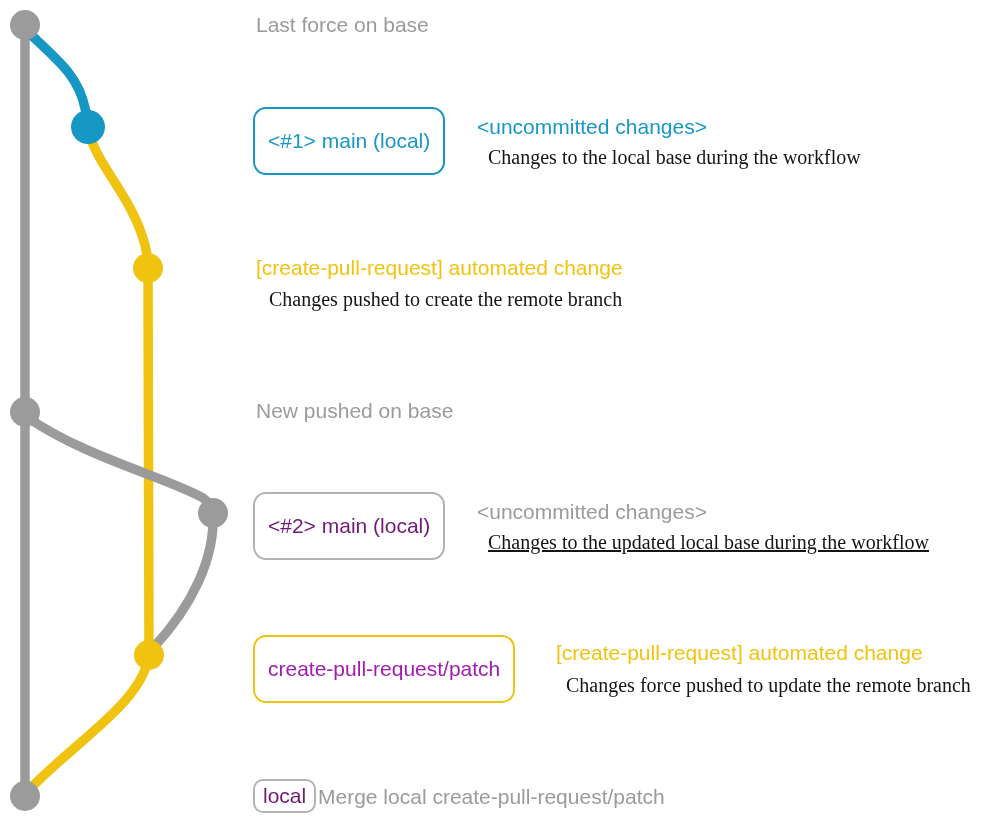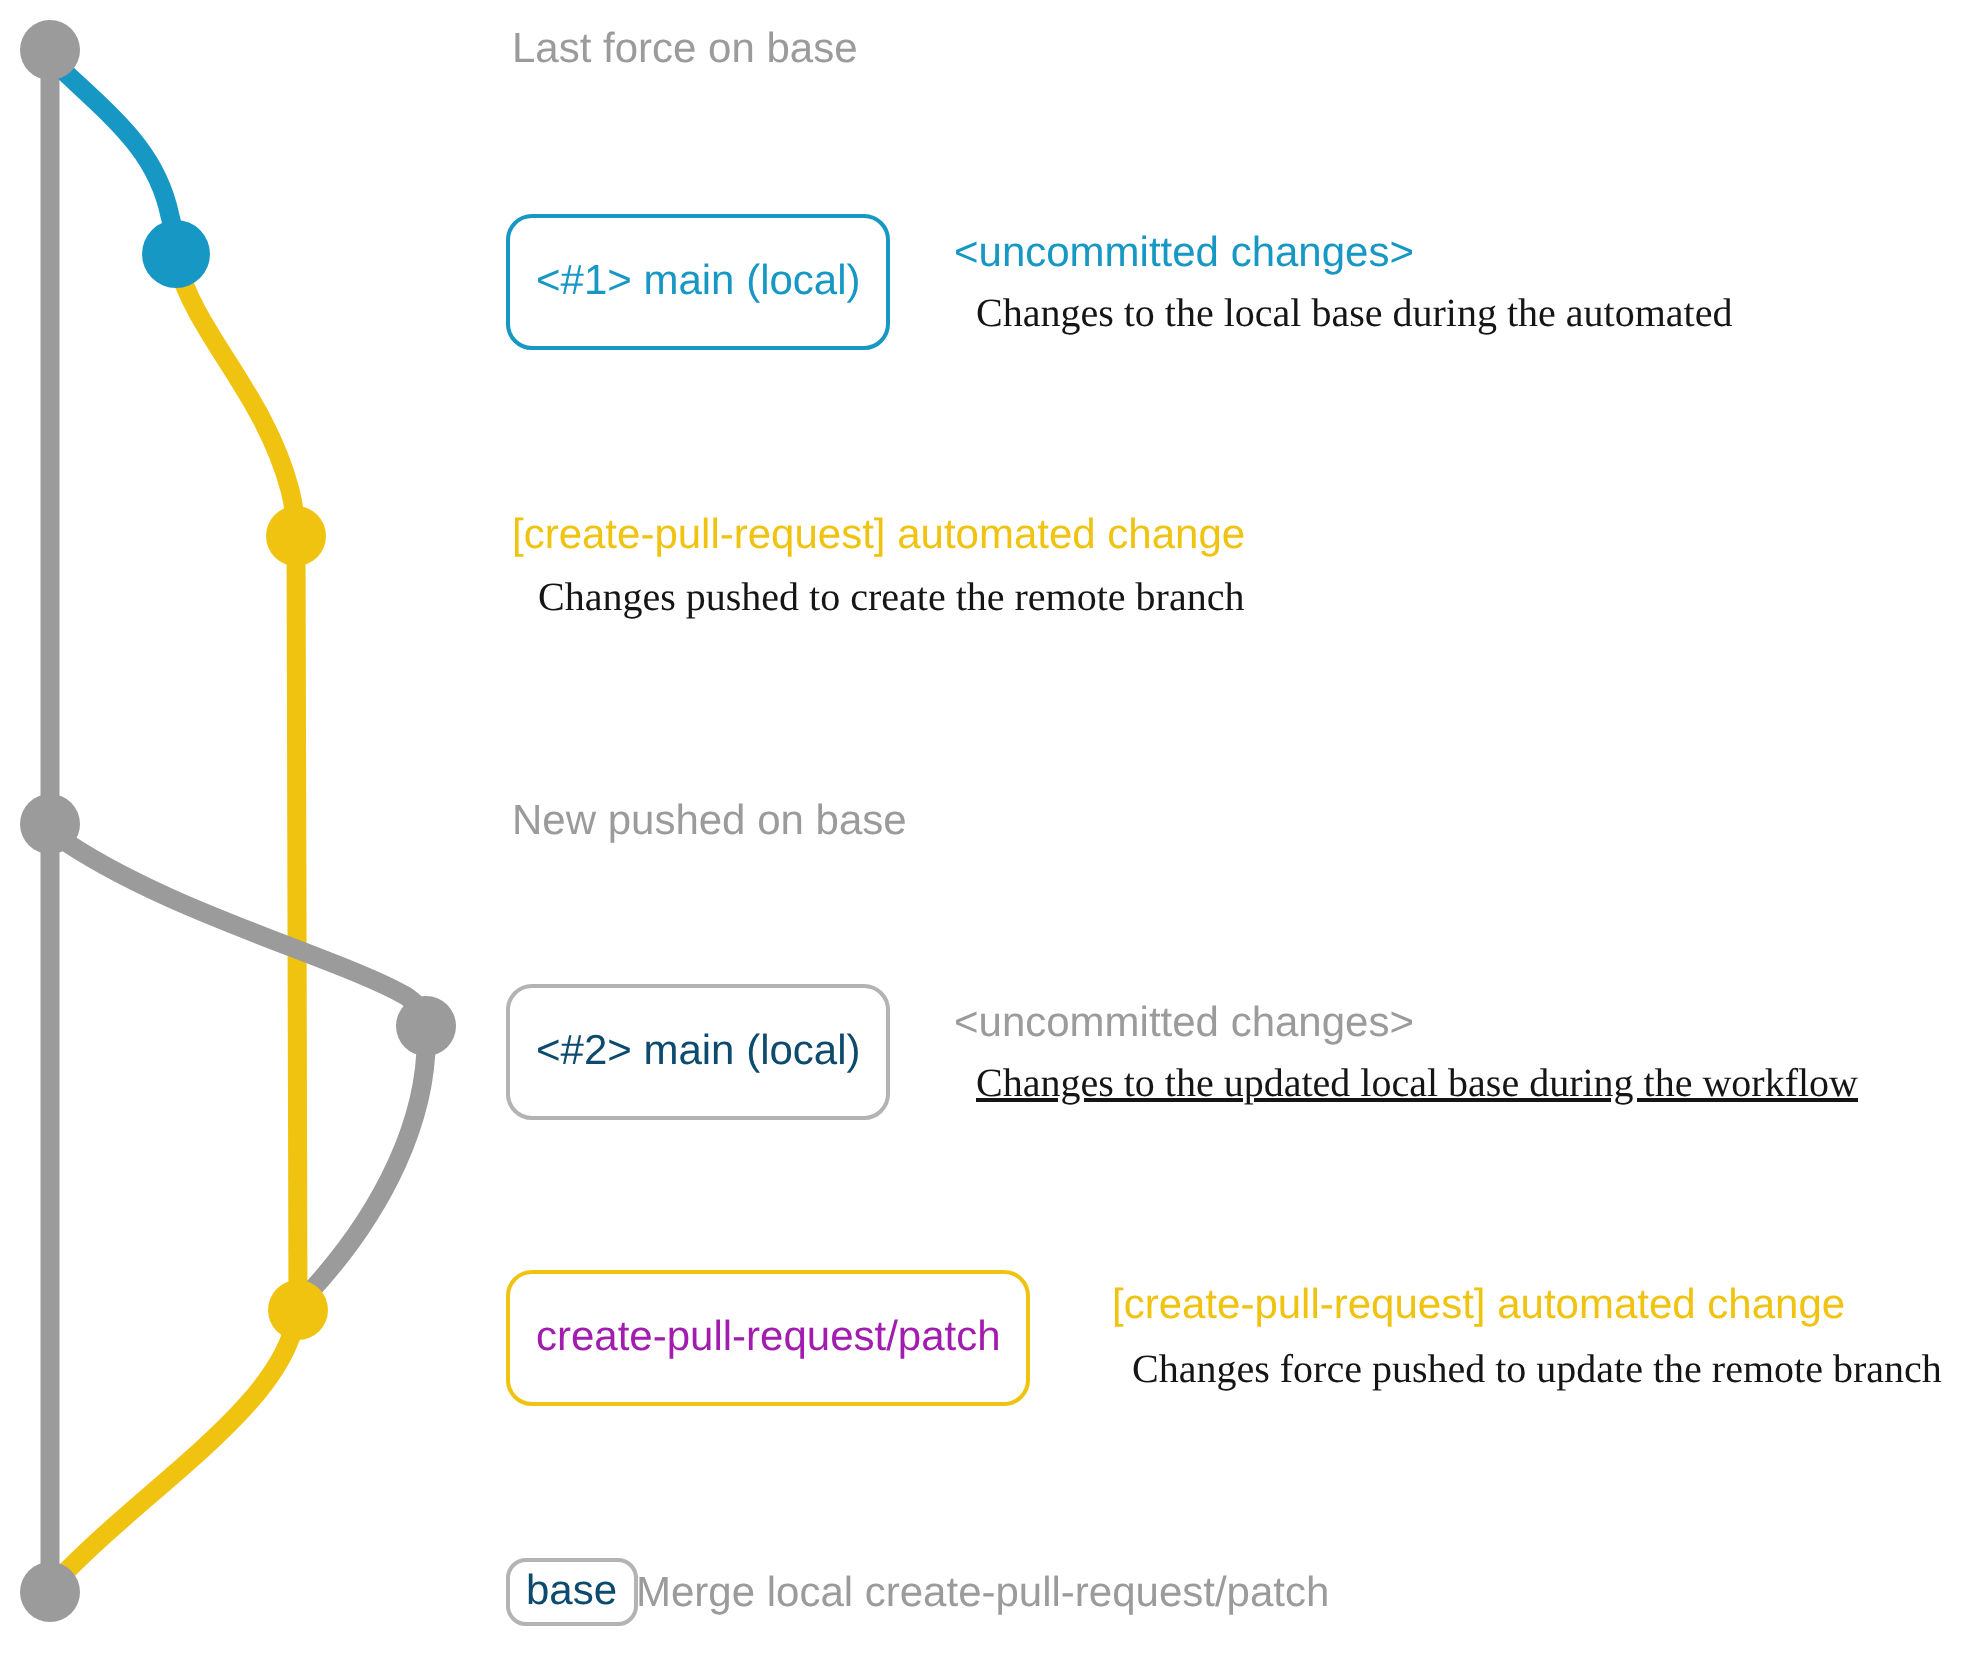--- a/index.html
+++ b/index.html
@@ -72,7 +72,7 @@
 
   <div class="abs badge badge-blue" style="left:253px; top:107px;">&lt;#1&gt; main (local)</div>
   <div class="abs tag-blue" style="left:477px; top:115px;">&lt;uncommitted changes&gt;</div>
-  <div class="abs note" style="left:488px; top:146px;">Changes to the local base during the automated</div>
+  <div class="abs note" style="left:488px; top:146px;">Changes to the local base during the workflow</div>
 
   <div class="abs tag-yellow" style="left:256px; top:256px;">[create-pull-request] automated change</div>
   <div class="abs note" style="left:269px; top:288px;">Changes pushed to create the remote branch</div>

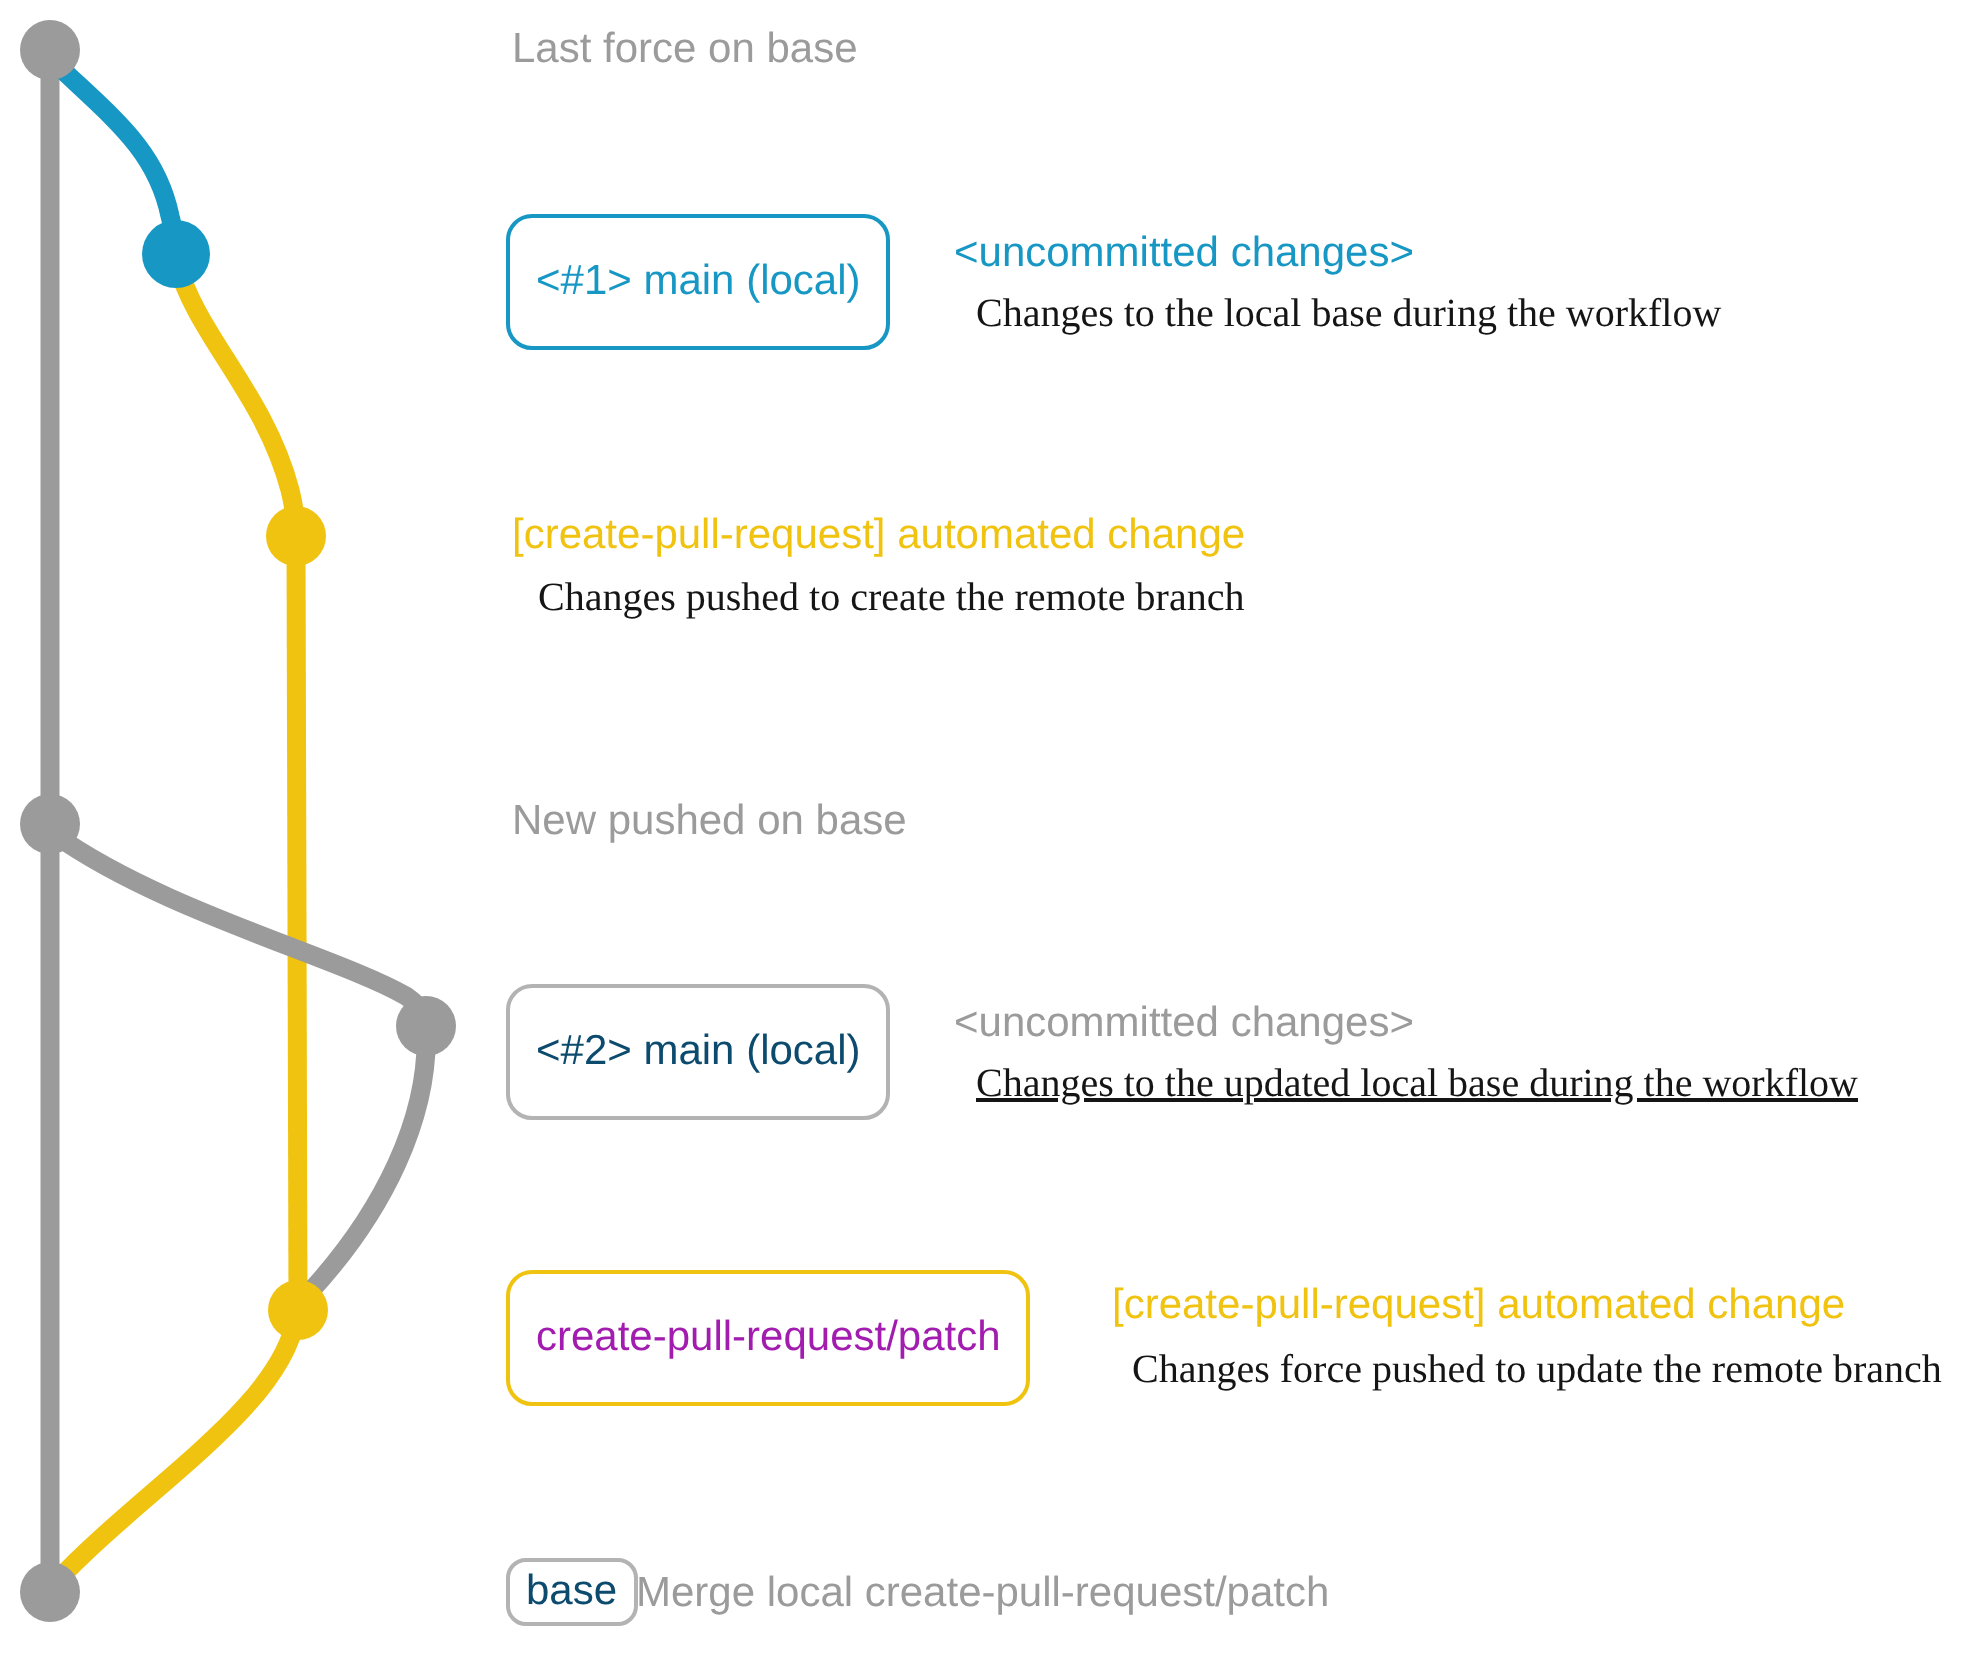--- a/index.html
+++ b/index.html
@@ -35,7 +35,7 @@
   }
   .badge-blue   { color: #1797c4; border-color: #1797c4; }
   .badge-yellow { color: #a21caf; border-color: #f0c311; }
-  .badge-gray   { color: #0c4a6e; border-color: #b3b3b3; }
+  .badge-gray   { color: #701a75; border-color: #b3b3b3; }
   .badge-small  { padding: 3px 8px; border-radius: 10px; }
 </style>
 </head>

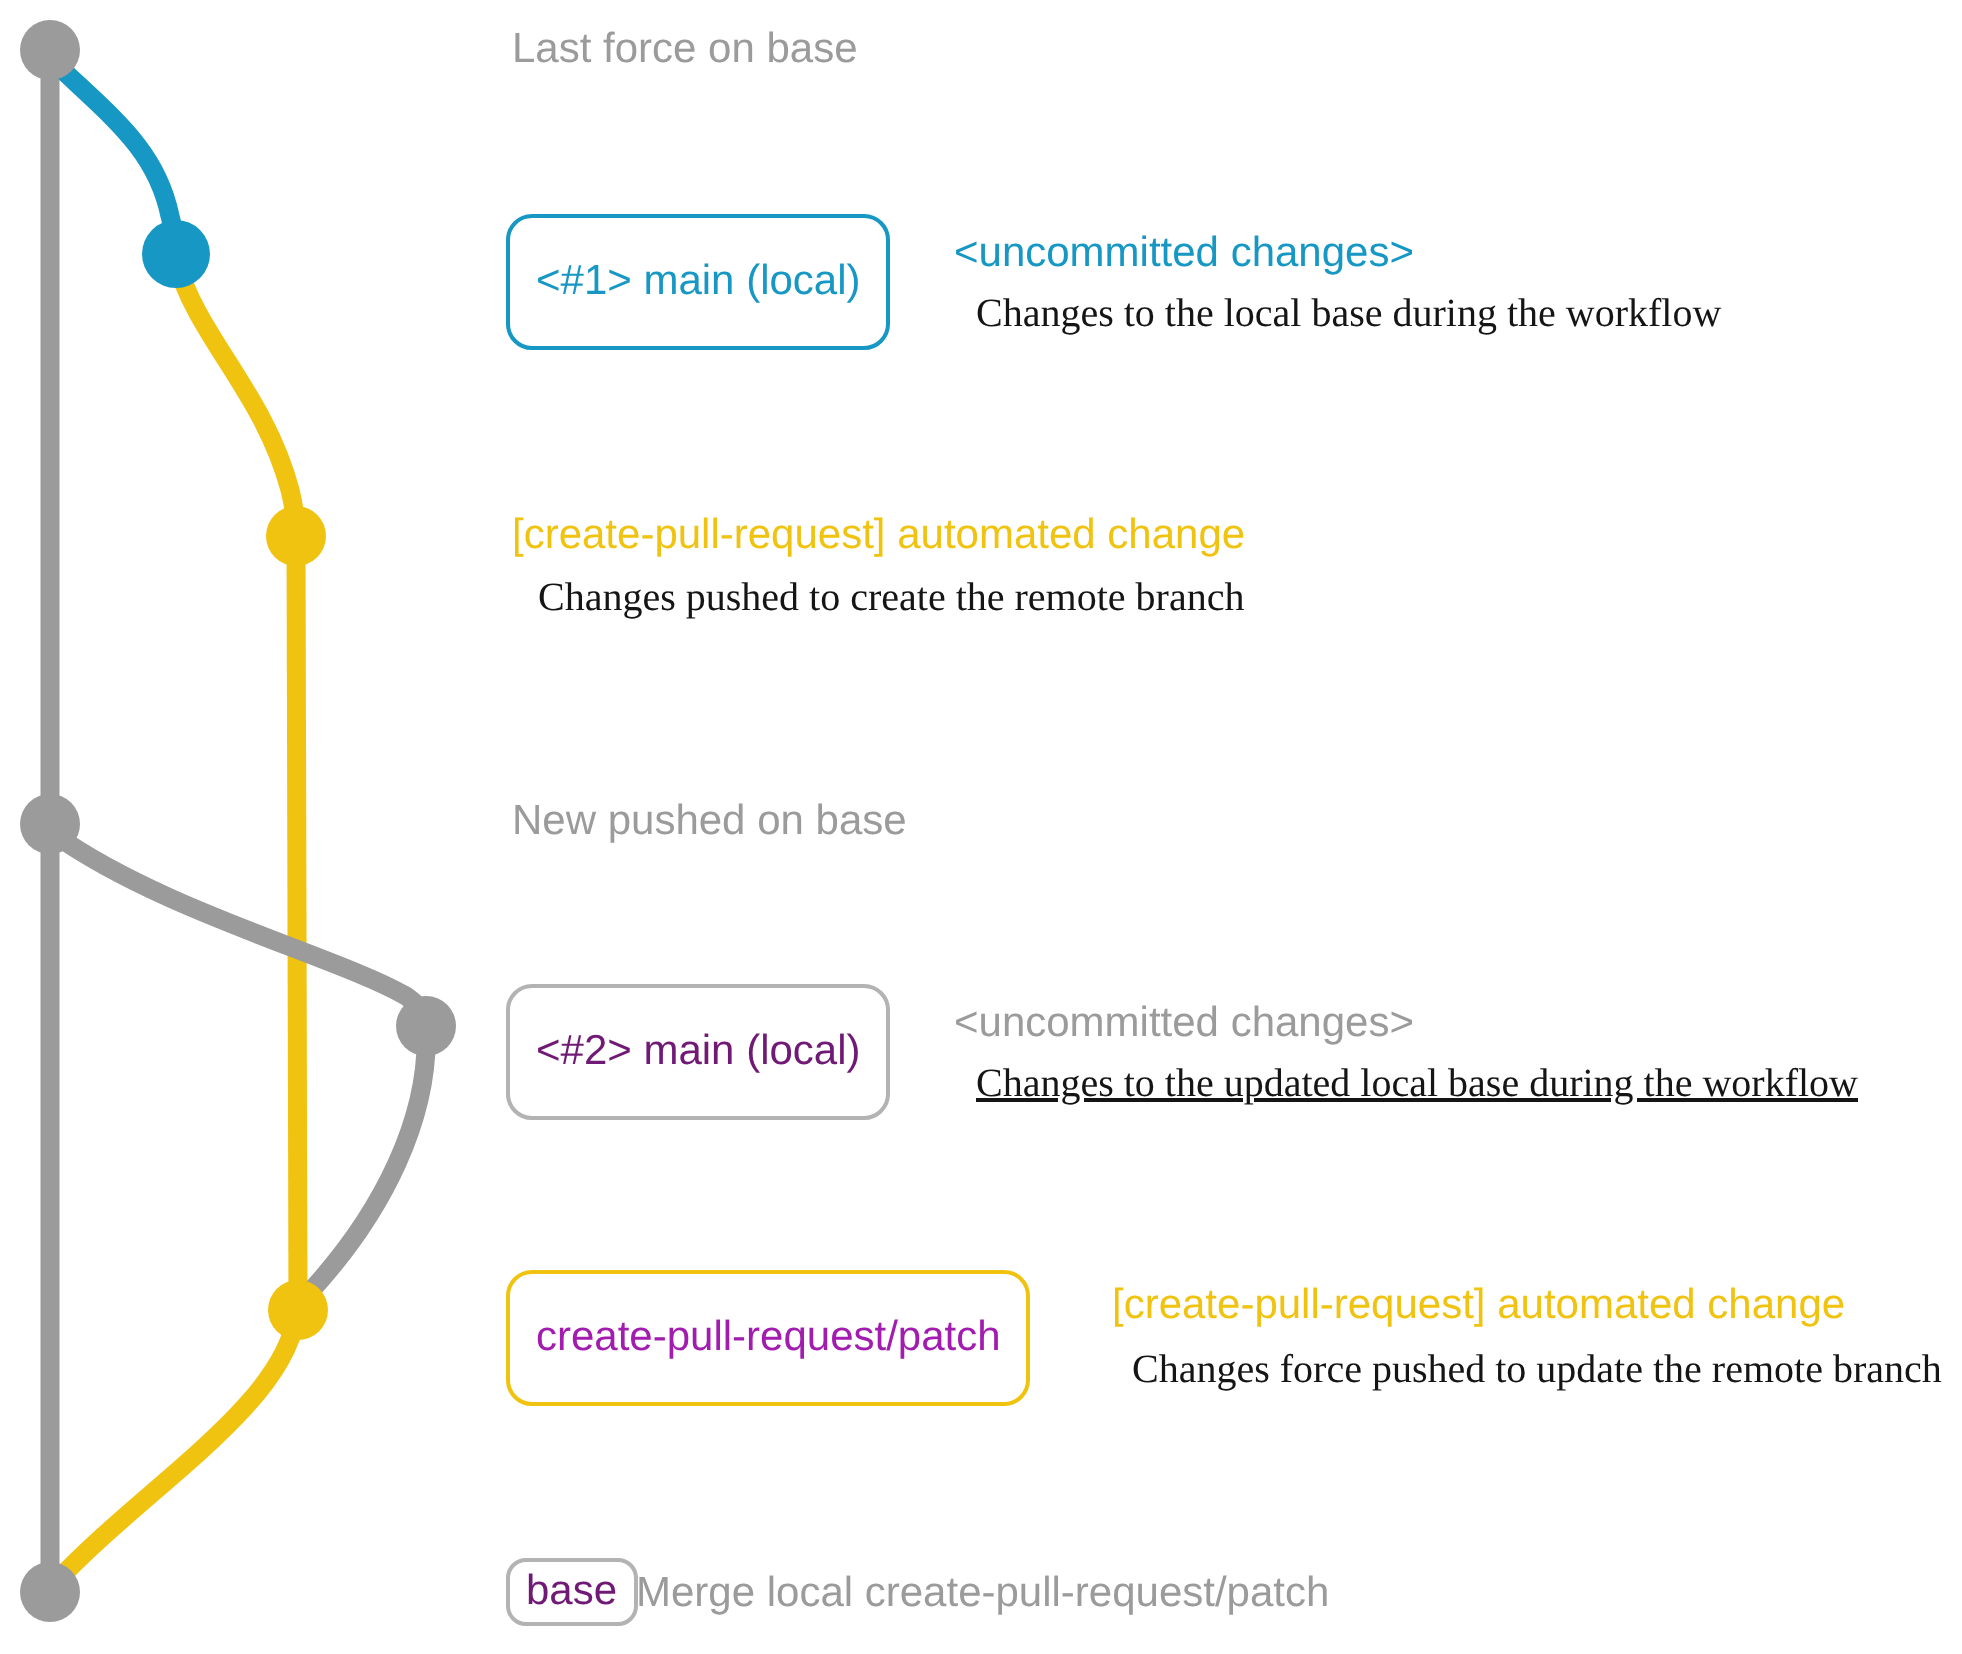--- a/index.html
+++ b/index.html
@@ -87,7 +87,7 @@
   <div class="abs tag-yellow" style="left:556px; top:641px;">[create-pull-request] automated change</div>
   <div class="abs note" style="left:566px; top:674px;">Changes force pushed to update the remote branch</div>
 
-  <div class="abs badge badge-gray badge-small" style="left:253px; top:779px;">base</div>
+  <div class="abs badge badge-gray badge-small" style="left:253px; top:779px;">local</div>
   <div class="abs tag-gray" style="left:318px; top:785px;">Merge local create-pull-request/patch</div>
 
 </div>

